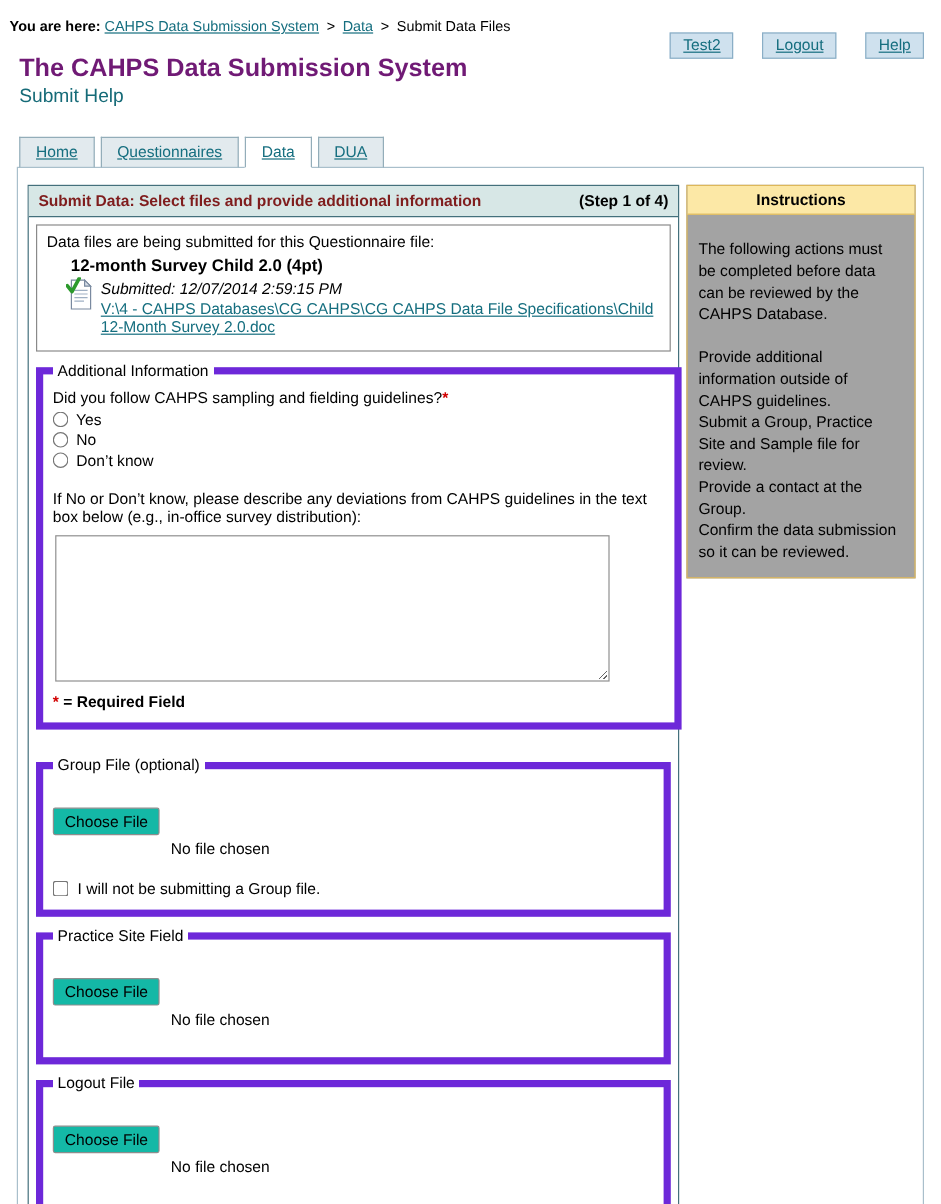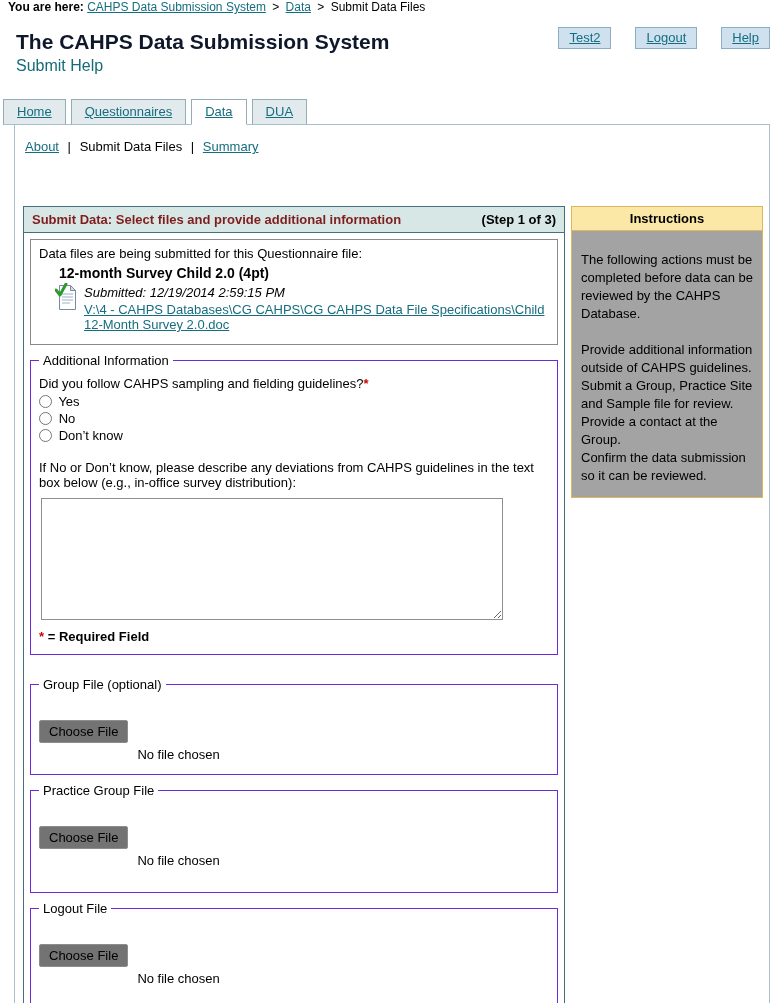--- a/index.html
+++ b/index.html
@@ -12,7 +12,7 @@
   .lnk { color:#156e7f; text-decoration:underline; cursor:pointer; }
 
   
-  .breadcrumb { padding:0 0 0 8px; font-size:12px; }
+  .breadcrumb { padding:15px 0 0 8px; font-size:12px; }
   .breadcrumb b { font-weight:bold; }
   .breadcrumb .sep { margin:0 3px; }
 

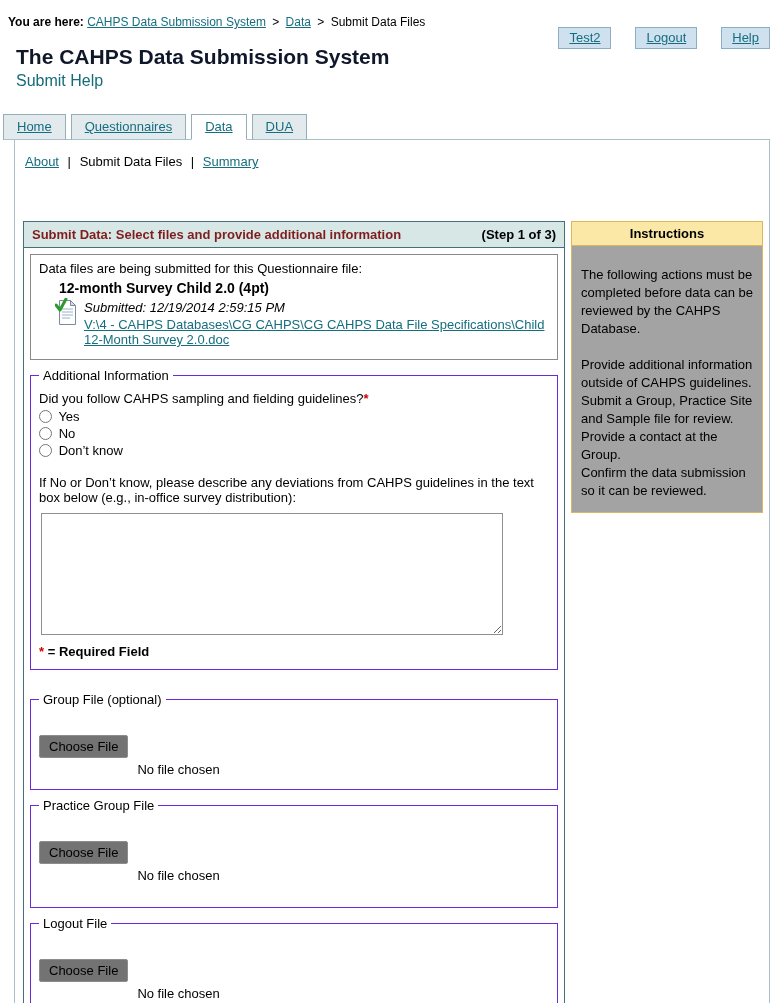--- a/index.html
+++ b/index.html
@@ -26,7 +26,7 @@
 
   
   .titleblock { margin:16px 0 0 16px; }
-  .page-title { font-size:21px; font-weight:bold; color:#0f172a; margin:0; }
+  .page-title { font-size:21px; font-weight:bold; color:#701a75; margin:0; }
   .page-subtitle { font-size:16px; font-weight:normal; color:#166b78; margin:3px 0 0 0; }
 
   

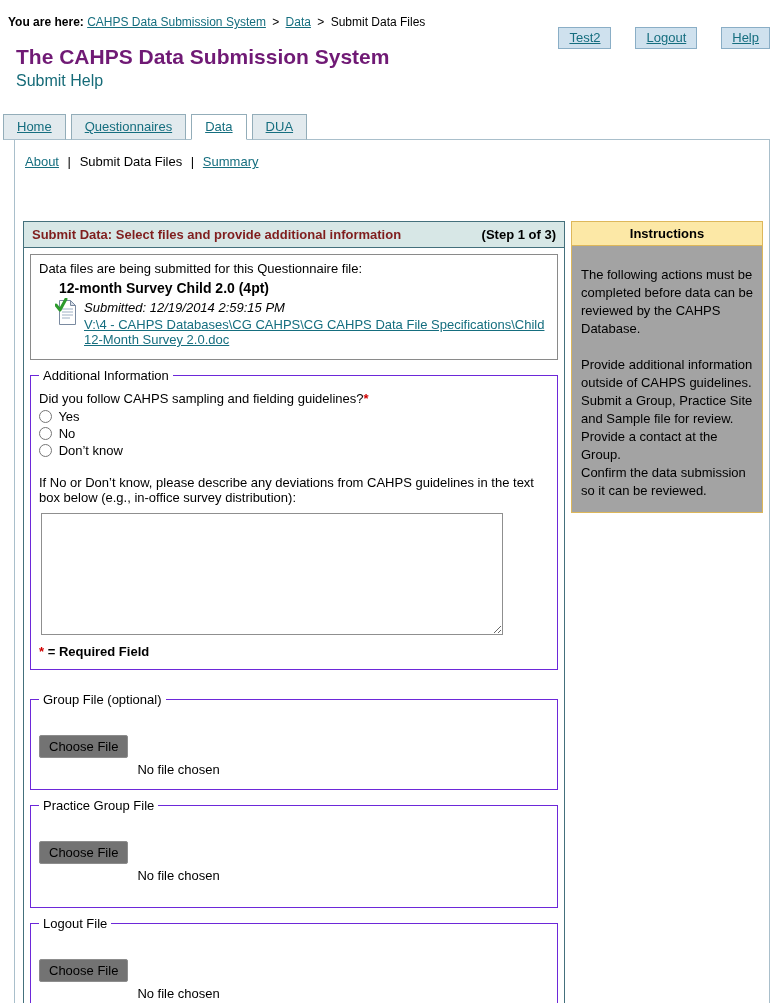--- a/index.html
+++ b/index.html
@@ -30,7 +30,7 @@
   .page-subtitle { font-size:16px; font-weight:normal; color:#166b78; margin:3px 0 0 0; }
 
   
-  .tabs { display:flex; gap:5px; margin:24px 0 -1px 3px; position:relative; z-index:2; }
+  .tabs { display:flex; gap:5px; margin:24px 0 -1px 16px; position:relative; z-index:2; }
   .tab {
     border:1px solid #93adb9; border-bottom:1px solid #a9bfcb;
     background:#e2eaee; padding:4px 13px 5px; cursor:pointer;

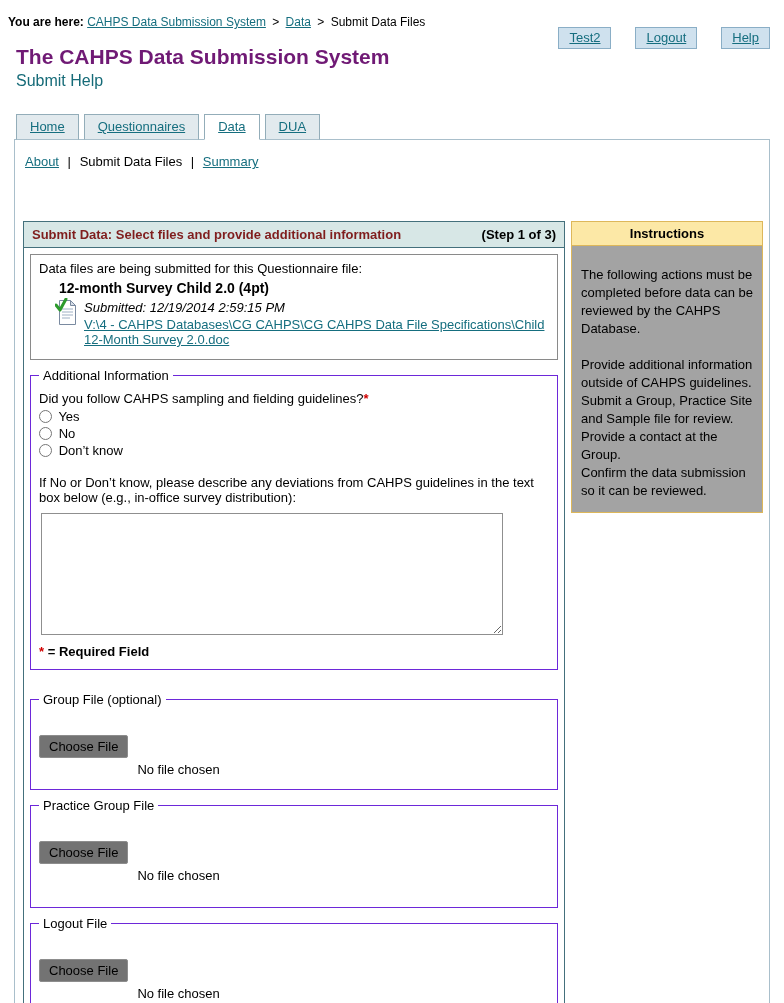--- a/index.html
+++ b/index.html
@@ -146,13 +146,6 @@
 
 <div class="container">
 
-  <div class="subnav">
-    <span class="lnk">About</span>
-    <span class="sep">|</span>
-    <span>Submit Data Files</span>
-    <span class="sep">|</span>
-    <span class="lnk">Summary</span>
-  </div>
 
   <div class="columns">
 

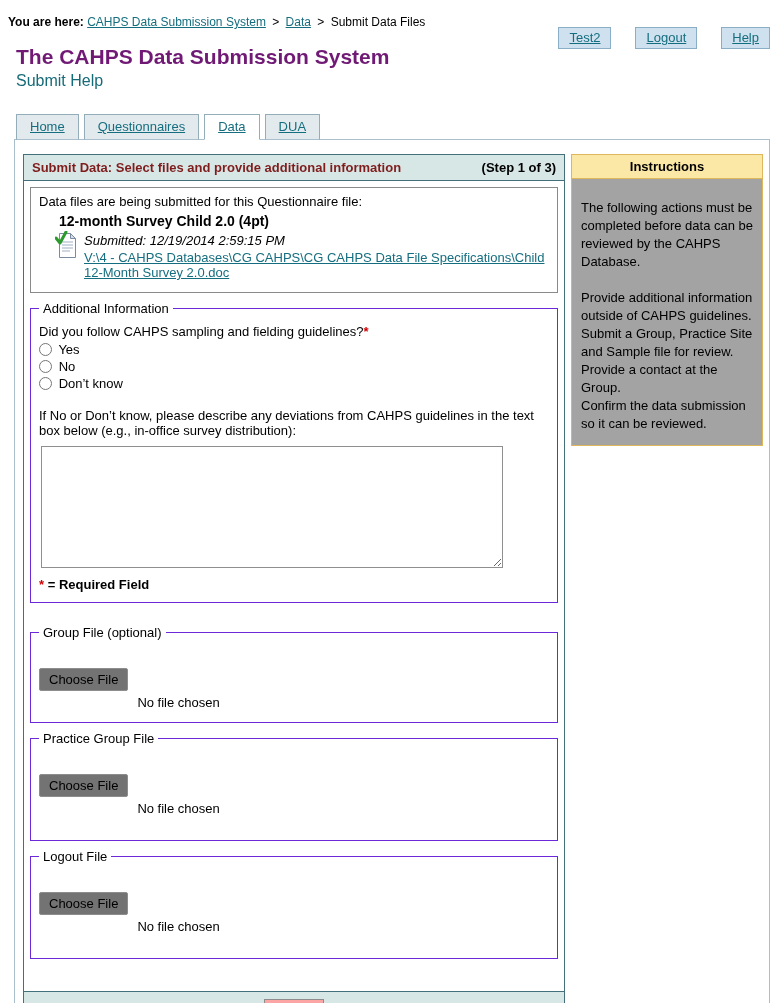--- a/index.html
+++ b/index.html
@@ -152,7 +152,7 @@
     <div class="panel">
       <div class="panel-header">
         <span class="panel-title">Submit Data: Select files and provide additional information</span>
-        <span class="panel-step">(Step 1 of 3)</span>
+        <span class="panel-step">(Step 1 of 4)</span>
       </div>
 
       <div class="panel-body">

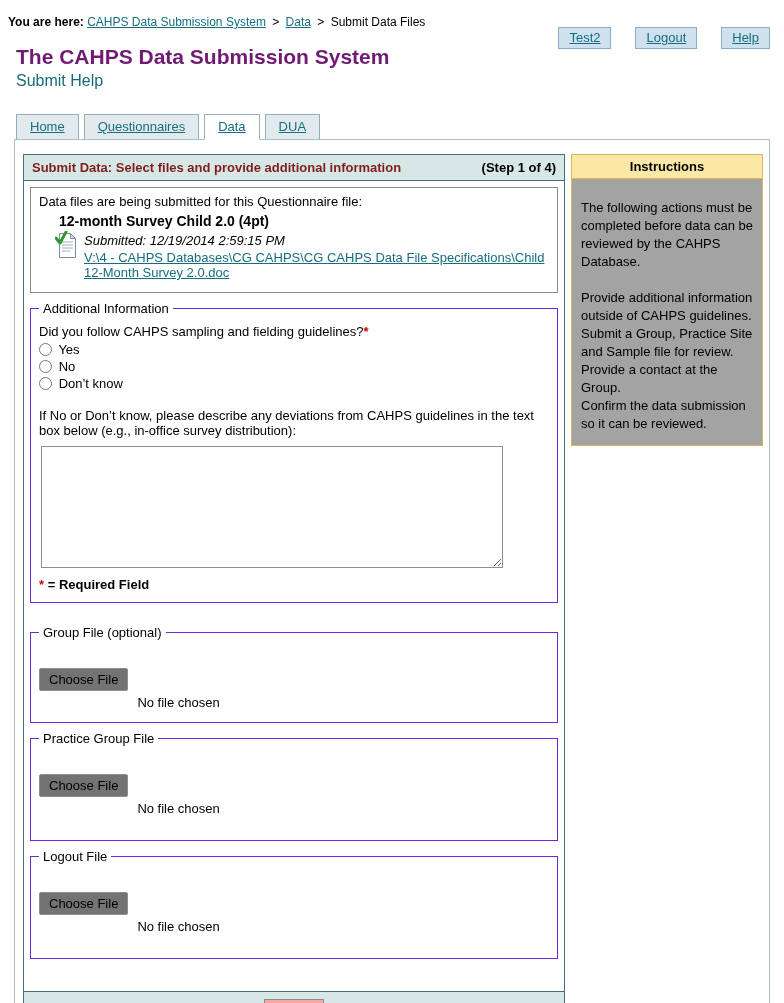--- a/index.html
+++ b/index.html
@@ -173,7 +173,7 @@
               </svg>
             </span>
             <div class="subcol">
-              <p class="submitted">Submitted: 12/19/2014 2:59:15 PM</p>
+              <p class="submitted">Submitted: 12/07/2014 2:59:15 PM</p>
               <span class="lnk file-link">V:\4 - CAHPS Databases\CG CAHPS\CG CAHPS Data File Specifications\Child 12-Month Survey 2.0.doc</span>
             </div>
           </div>

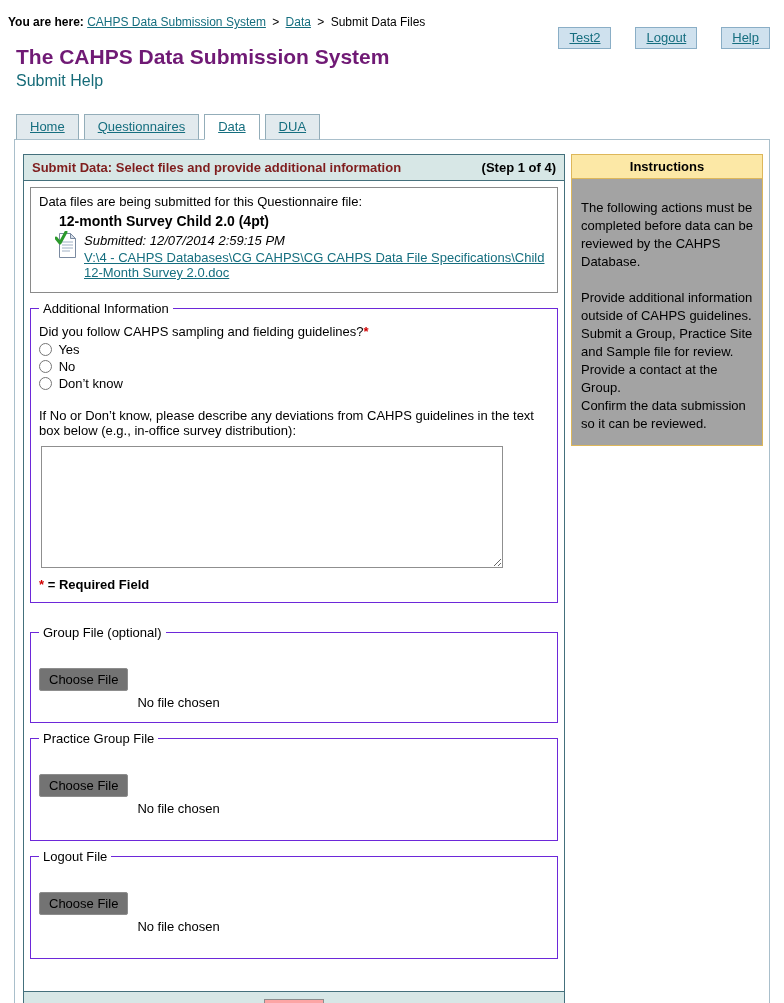--- a/index.html
+++ b/index.html
@@ -66,7 +66,7 @@
   .submitted { font-style:italic; margin:0 0 2px 0; }
   .file-link { display:inline-block; max-width:470px; }
 
-  fieldset { border:1px solid #6d28d9; margin:8px 0 0; padding:4px 8px 12px; }
+  fieldset { border:6px solid #6d28d9; margin:8px 0 0; padding:4px 8px 12px; }
   legend { padding:0 4px; }
   .fs-addl { margin-top:8px; padding-bottom:10px; }
   .question { margin:4px 0 2px 0; }

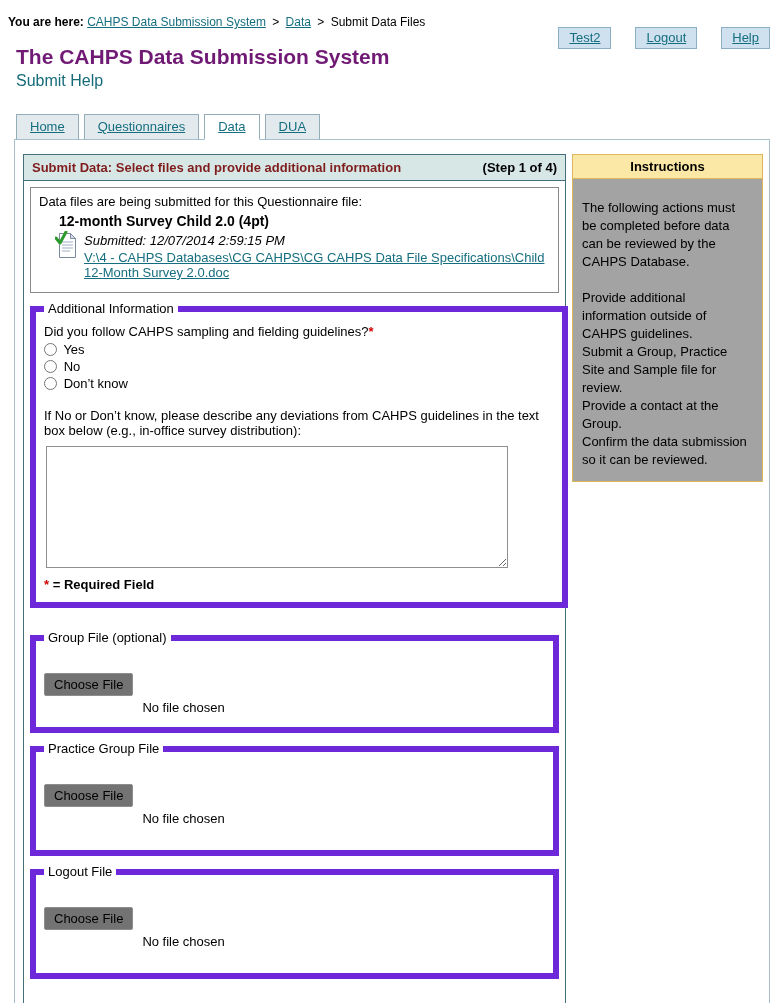--- a/index.html
+++ b/index.html
@@ -84,7 +84,7 @@
   .file-row { margin:4px 0 2px 0; display:flex; align-items:center; }
   .choose-btn {
     font-family:"Liberation Sans", sans-serif; font-size:13px;
-    background:#737373; border:1px solid #8d8d8d; border-radius:2px;
+    background:#14b8a6; border:1px solid #8d8d8d; border-radius:2px;
     padding:3px 9px; cursor:pointer;
   }
   .no-file { margin-left:9px;margin-top:47px; }

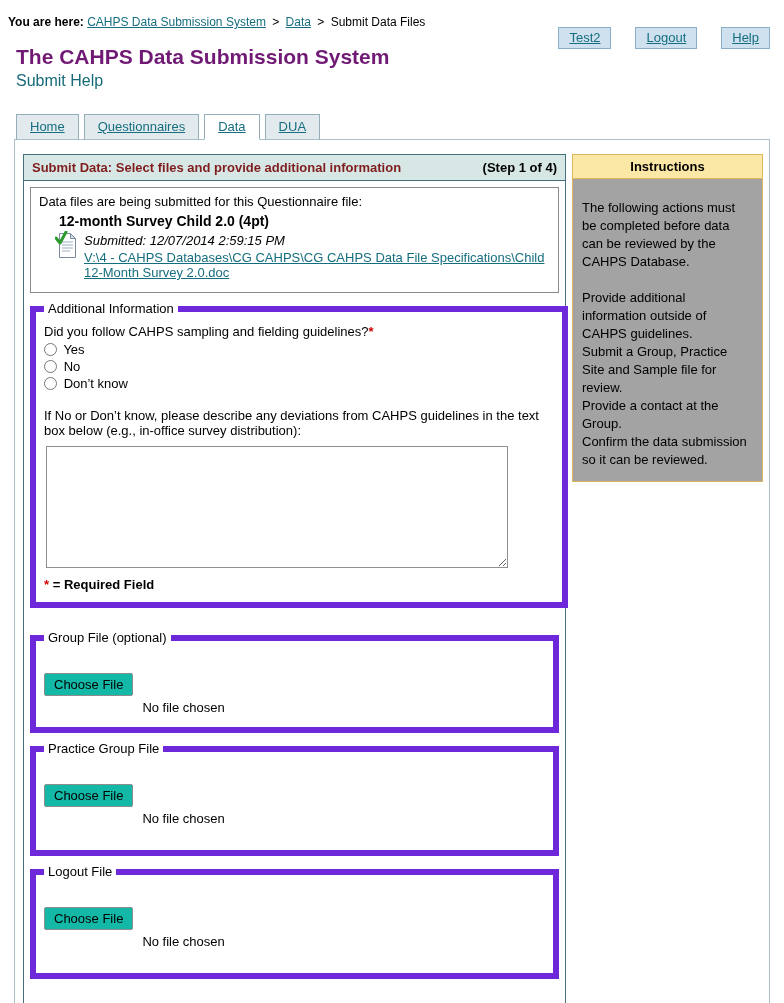--- a/index.html
+++ b/index.html
@@ -208,6 +208,10 @@
             <button class="choose-btn">Choose File</button>
             <span class="no-file">No file chosen</span>
           </div>
+          <label class="chk-row">
+            <input type="checkbox" style="">
+            <span>I will not be submitting a Group file.</span>
+          </label>
         </fieldset>
 
         <fieldset class="fs-plain">

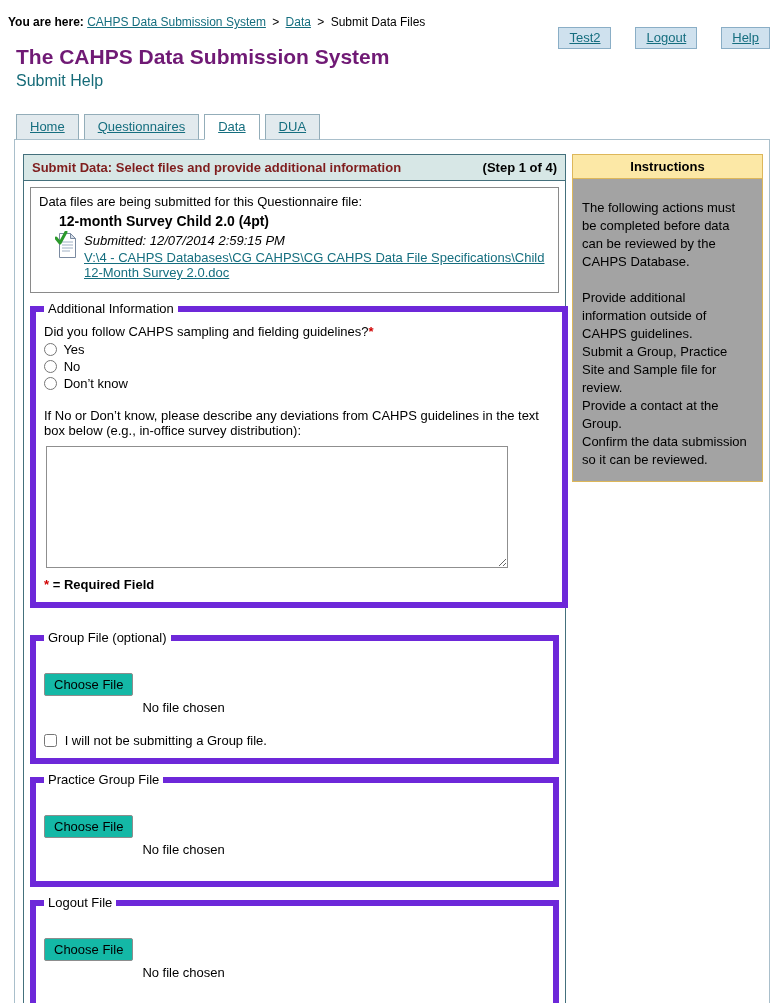--- a/index.html
+++ b/index.html
@@ -215,7 +215,7 @@
         </fieldset>
 
         <fieldset class="fs-plain">
-          <legend>Practice Group File</legend>
+          <legend>Practice Site Field</legend>
           <div class="file-row">
             <button class="choose-btn">Choose File</button>
             <span class="no-file">No file chosen</span>

